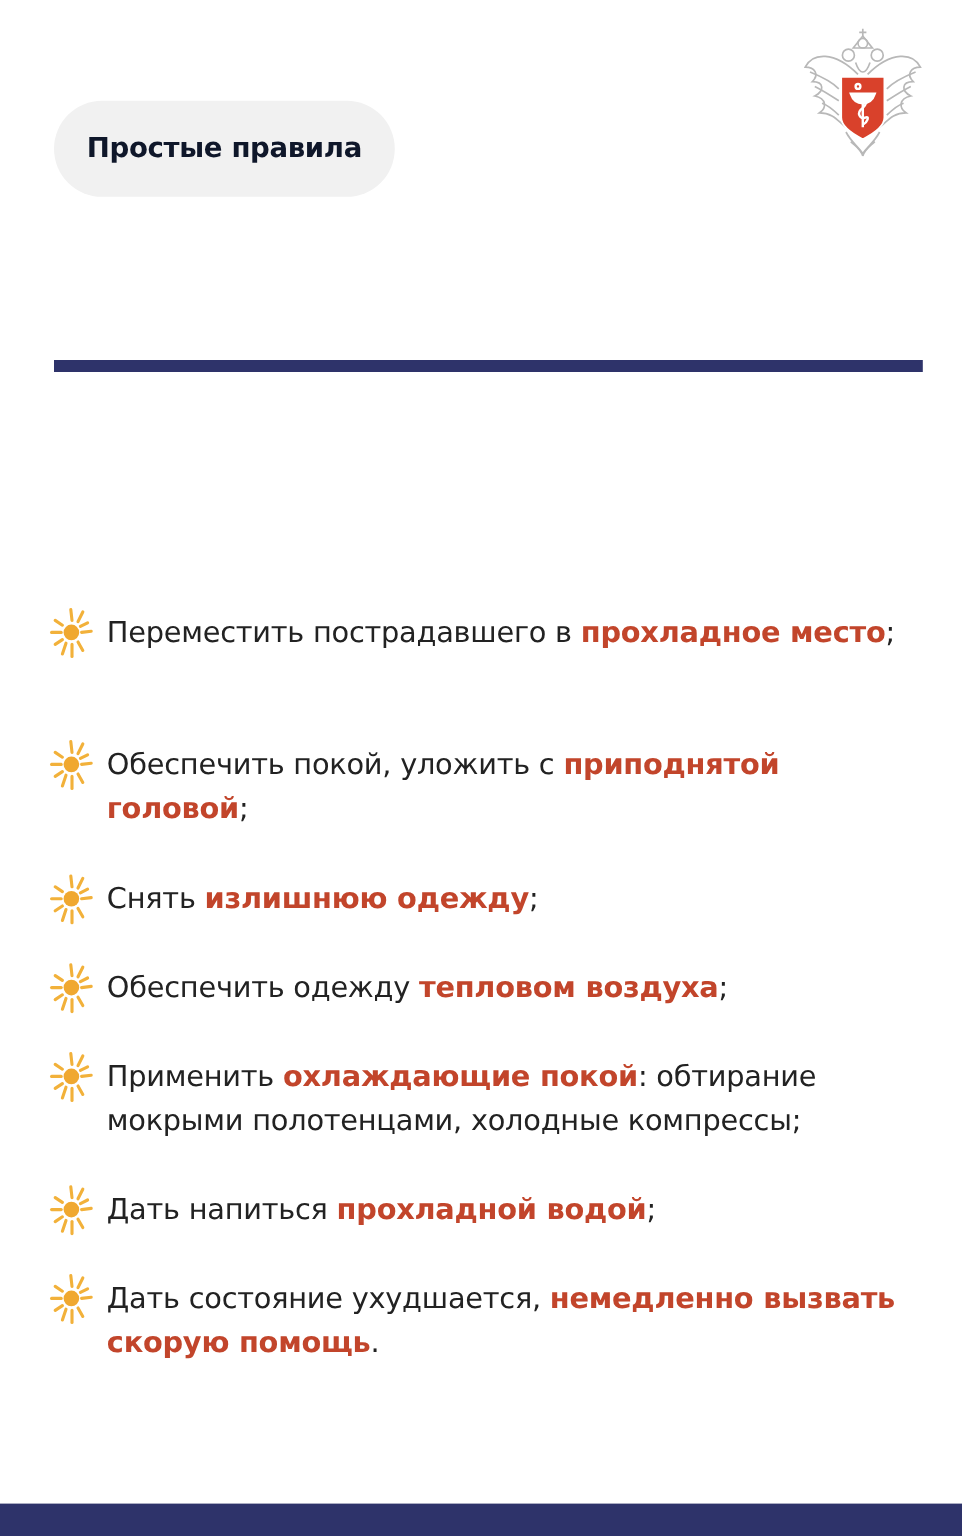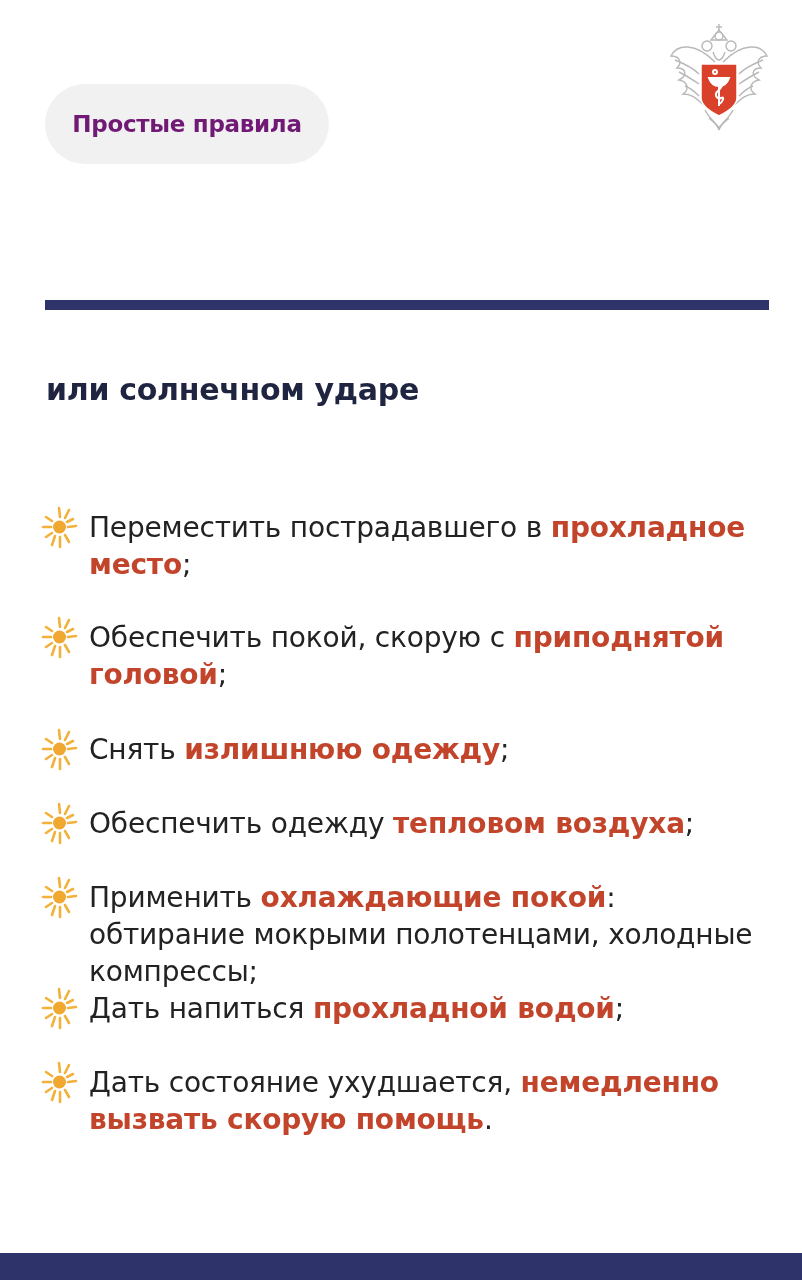--- a/index.html
+++ b/index.html
@@ -12,7 +12,7 @@
     border-radius: 40px; background: #f1f1f1;
     display: flex; align-items: center; justify-content: center;
   }
-  .pill span { color: #701a75; font-weight: bold; font-size: 23px; font-family: "DejaVu Sans", sans-serif; letter-spacing: -0.3px; }
+  .pill span { color: #0f172a; font-weight: bold; font-size: 23px; font-family: "DejaVu Sans", sans-serif; letter-spacing: -0.3px; }
   .emblem { position: absolute; left: 665px; top: 22px; width: 108px; height: 112px; }
   .rule { position: absolute; left: 45px; top: 300px; width: 724px; height: 10px; background: #2e336a; }
   .title {

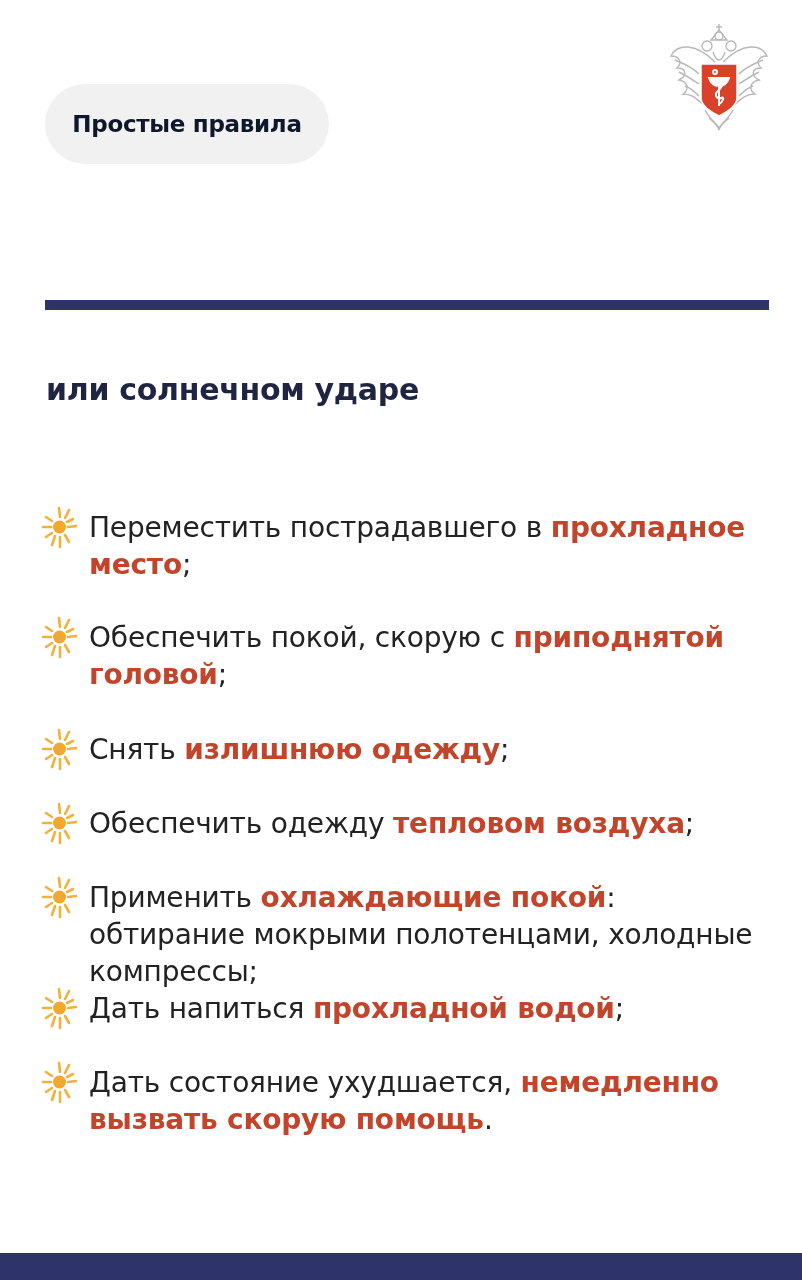--- a/index.html
+++ b/index.html
@@ -69,7 +69,6 @@
 <div class="rule"></div>
 
 <div class="title">
-  <div>или солнечном ударе</div>
 </div>
 
 <div class="item" style="top:509px">

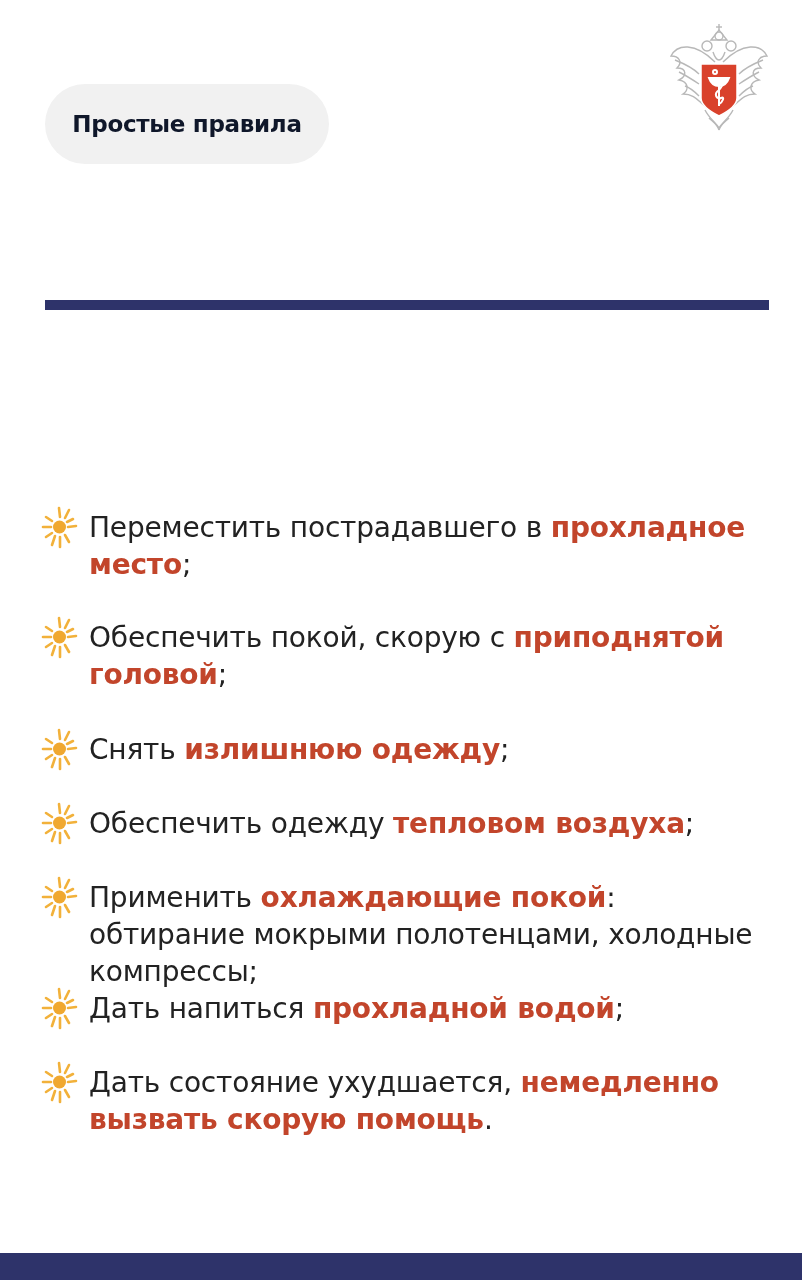--- a/index.html
+++ b/index.html
@@ -24,7 +24,7 @@
   .sun { position: absolute; left: 0; top: -4px; width: 40px; height: 44px; }
   .text {
     position: absolute; left: 49px; top: 0; width: 680px;
-    font-size: 28px; line-height: 37px; color: #222222; letter-spacing: -0.2px;
+    font-size: 24px; line-height: 37px; color: #222222; letter-spacing: -0.2px;
   }
   .text .hl { color: #c2452b; font-weight: bold; }
   .footer { position: absolute; left: 0; top: 1253px; width: 802px; height: 27px; background: #2e336a; }

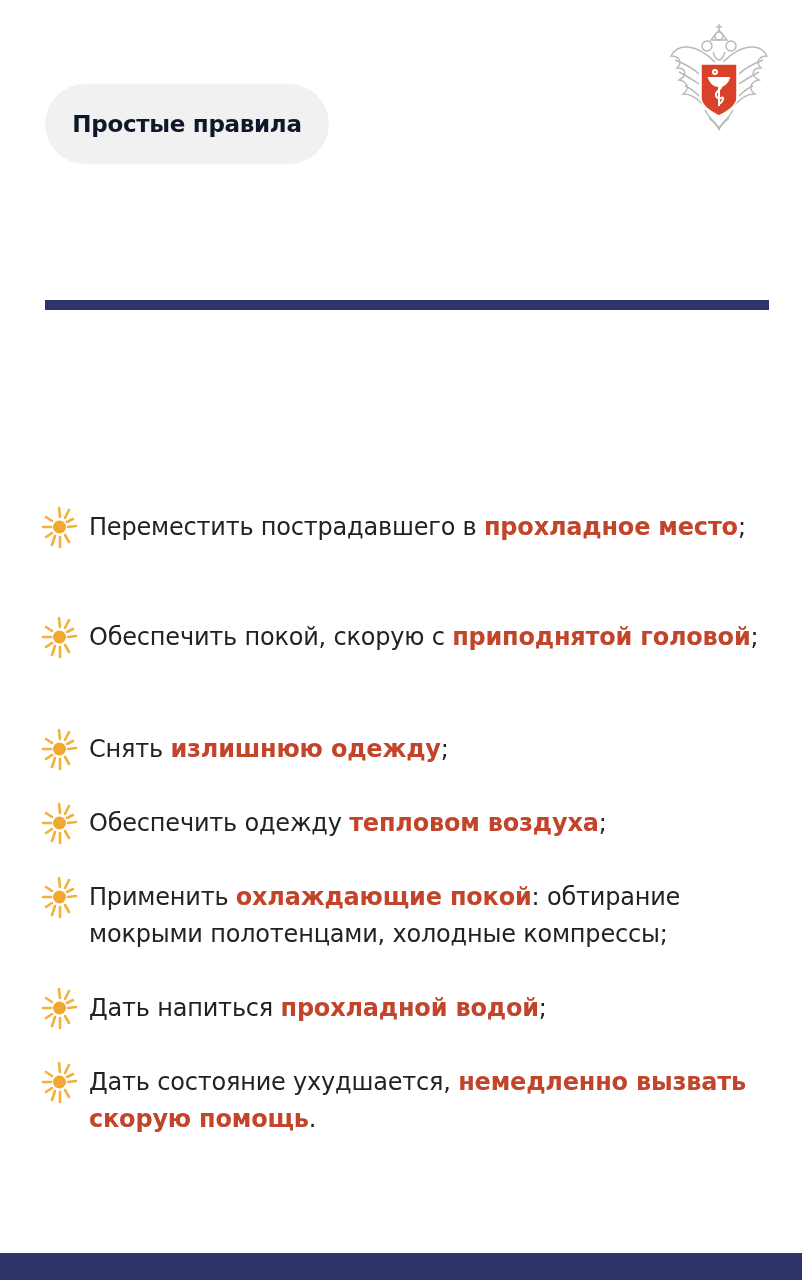--- a/index.html
+++ b/index.html
@@ -85,7 +85,7 @@
       <use href="#sunSym"></use>
     </svg>
   <div class="text">
-    <span>Обеспечить покой, скорую с </span><span class="hl">приподнятой головой</span><span>;</span>
+    <span>Обеспечить покой, уложить с </span><span class="hl">приподнятой головой</span><span>;</span>
   </div>
 </div>
 

